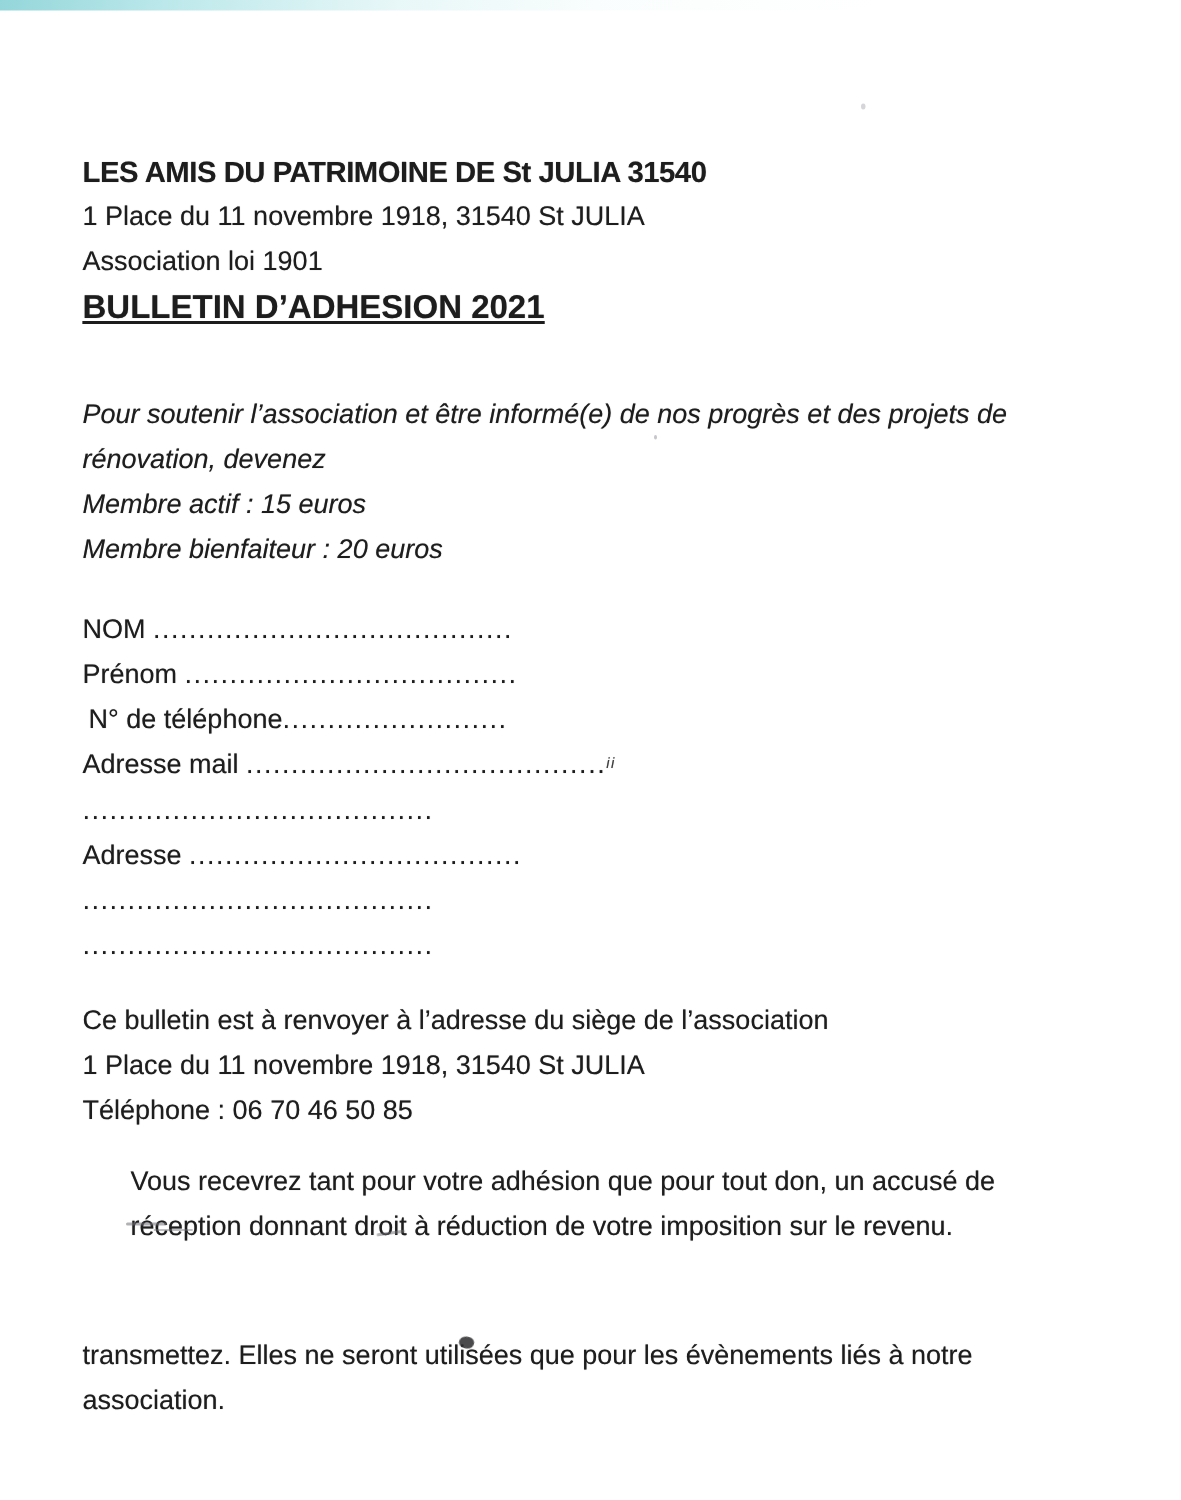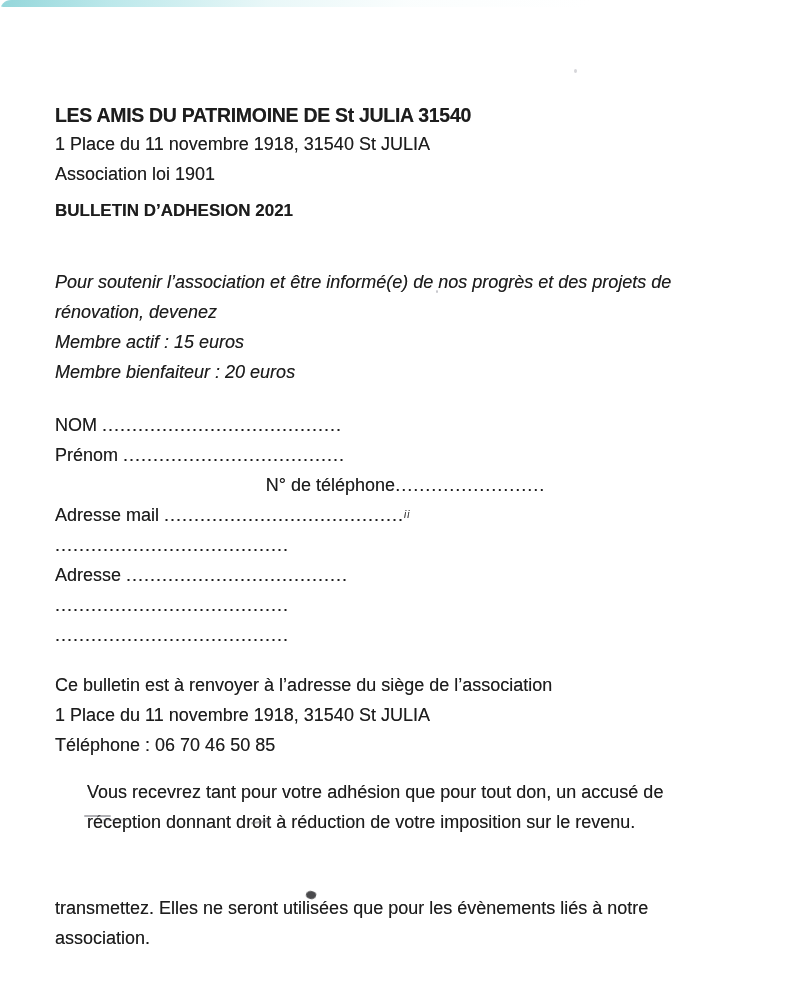--- a/index.html
+++ b/index.html
@@ -2,7 +2,7 @@
 <html><head>
 <meta charset="utf-8">
 <style>
-  * { margin: 0; padding: 0; box-sizing: border-box; border-radius: 11px; }
+  * { margin: 0; padding: 0; box-sizing: border-box; }
   html, body { background: #ffffff; }
   body {
     width: 787px; height: 1000px;

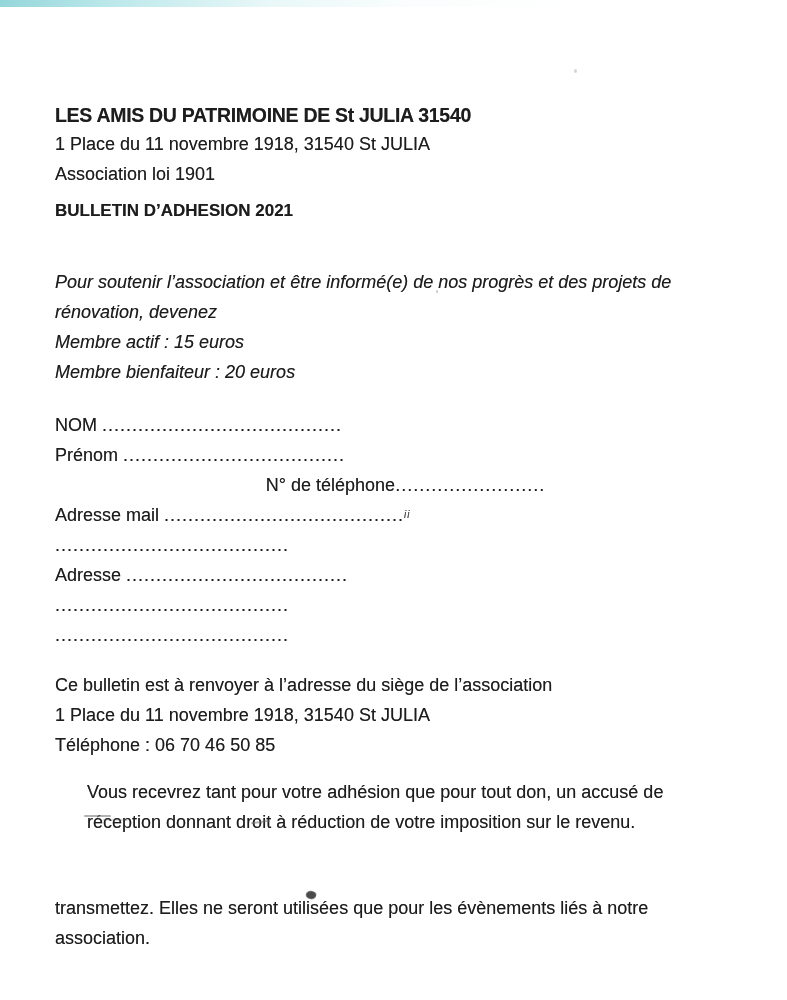--- a/index.html
+++ b/index.html
@@ -37,8 +37,8 @@
     line-height: 28px; white-space: nowrap;
   }
   .bulletin-title {
-    font-size: 17px; font-weight: bold; line-height: 28px;
-    margin-top: 8px; white-space: nowrap;
+    font-size: 22px; font-weight: bold; line-height: 28px;
+    margin-top: 2px; white-space: nowrap; text-decoration: underline;
   }
   .para-intro   { margin-top: 42px; font-style: italic; }
   .para-form    { margin-top: 23px; }

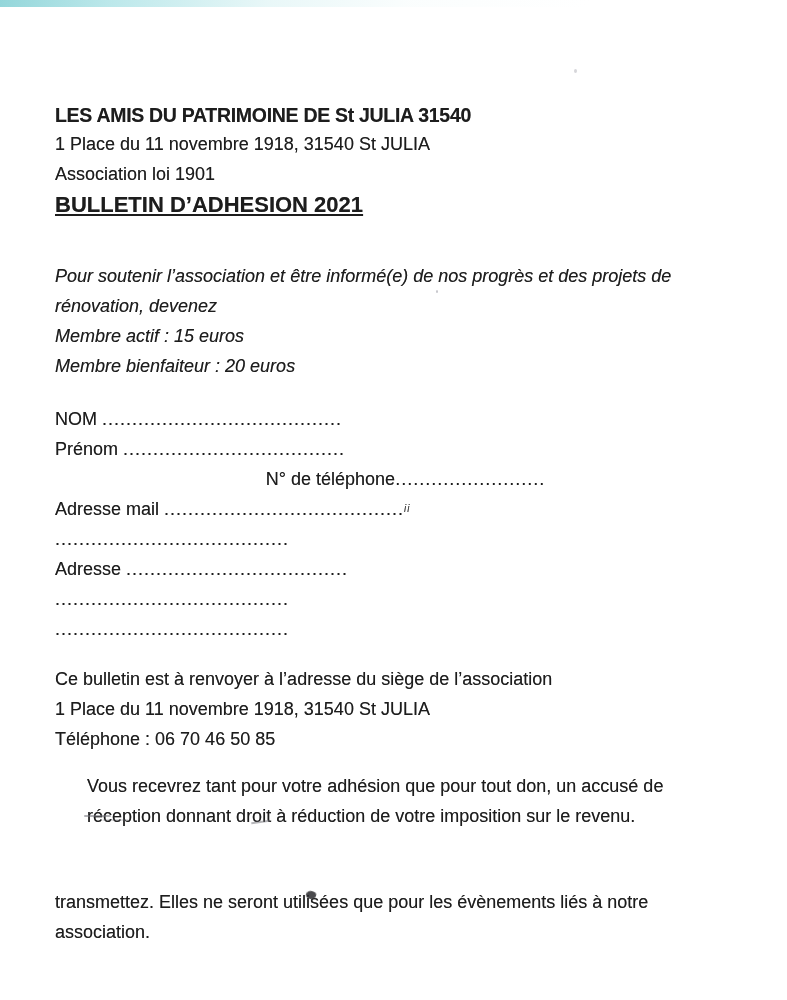--- a/index.html
+++ b/index.html
@@ -47,7 +47,7 @@
   .para-privacy { margin-top: 56px; }
   .field .dots { letter-spacing: 1px; }
   .field.haslabel .field-label { padding-right: 5px; }
-  .field.indent { padding-left: 4px; text-align: center; }
+  .field.indent { padding-left: 4px; }
   .tail {
     font-size: 10px; vertical-align: 3px; letter-spacing: 1px;
     opacity: 0.85;

